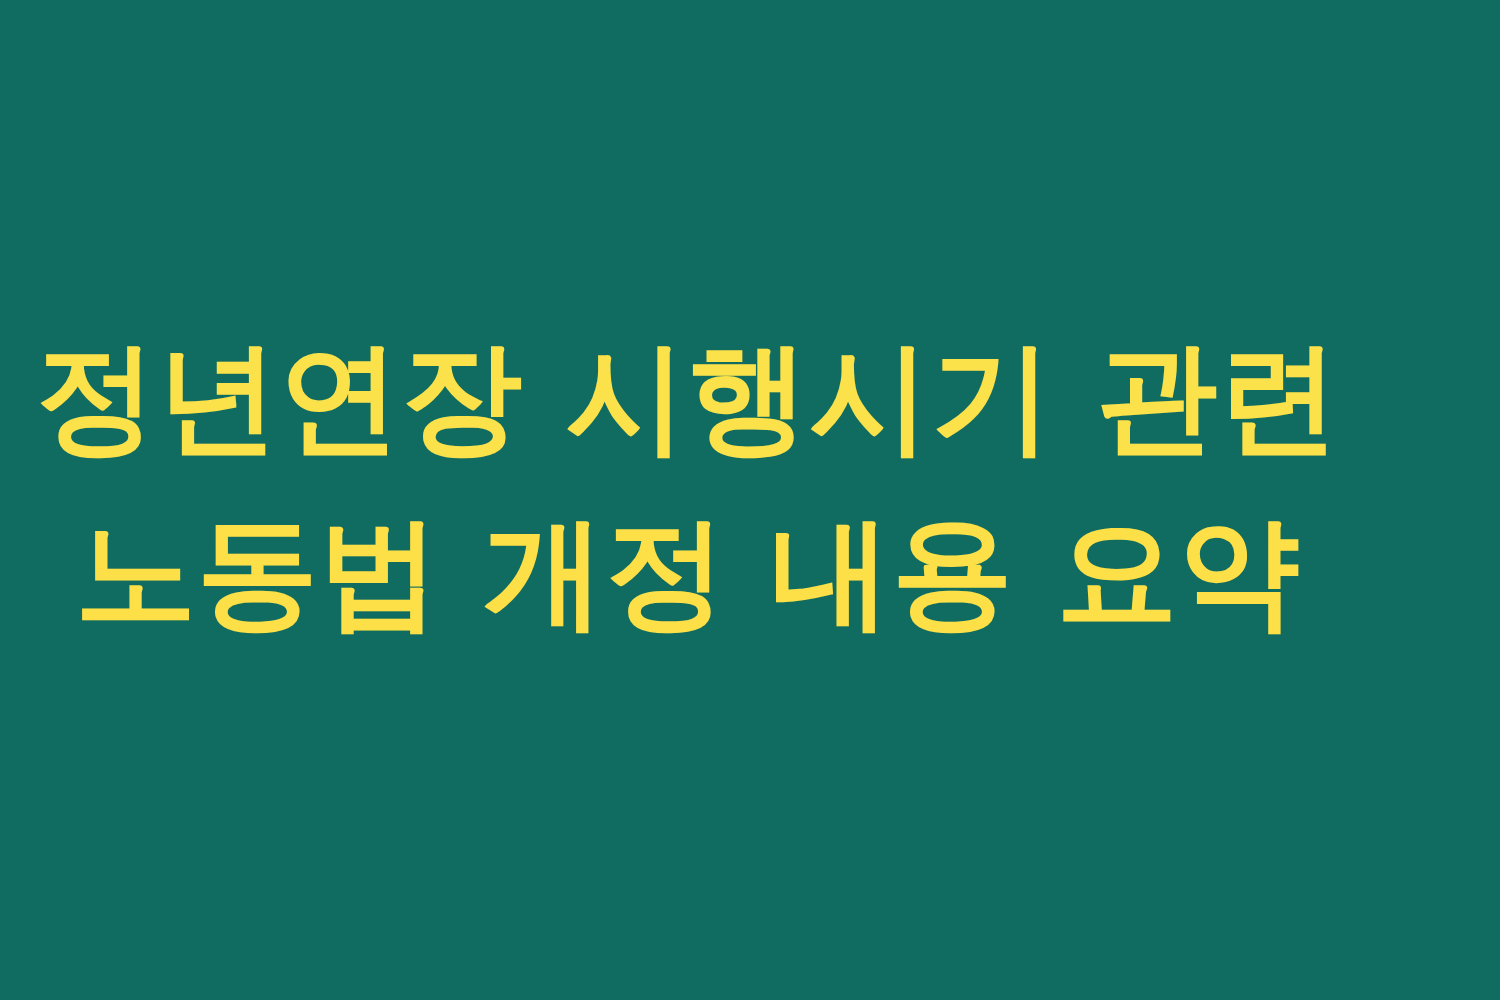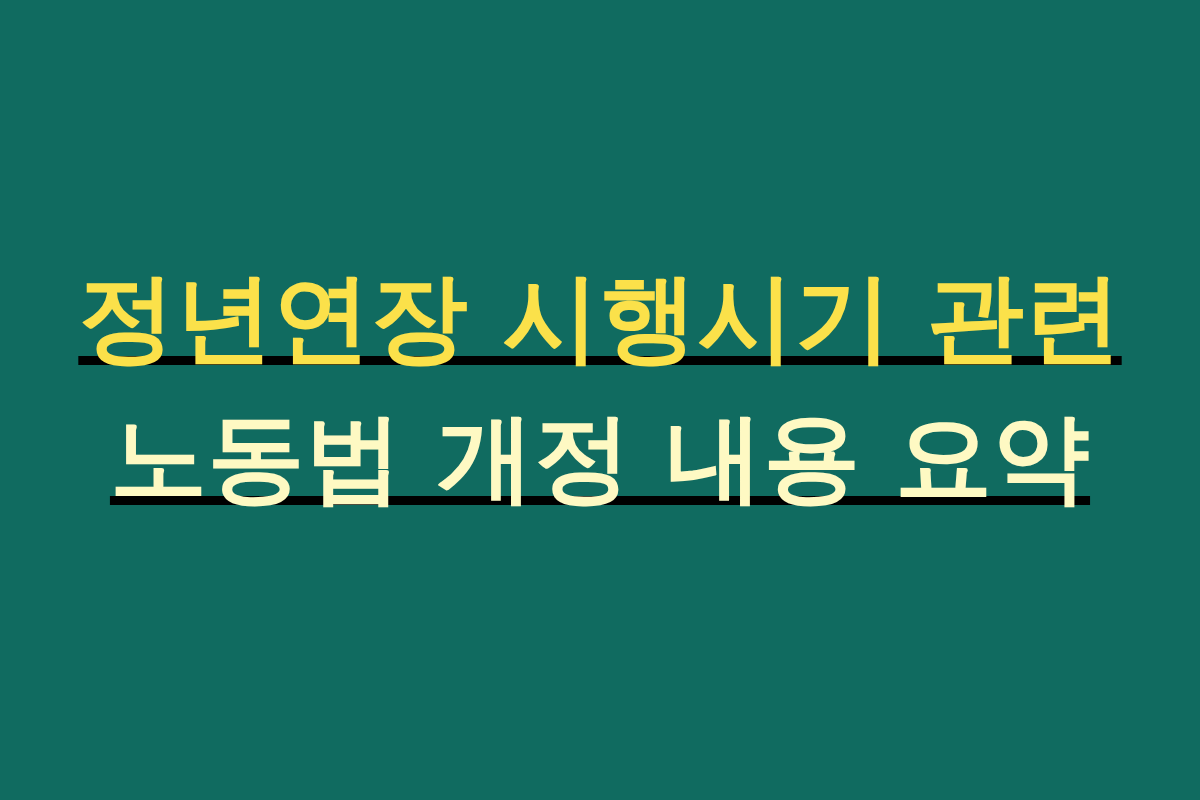--- a/index.html
+++ b/index.html
@@ -24,8 +24,6 @@
     background: #106B60;
     display: flex;
     align-items: center;
-    justify-content: center;
-    text-decoration: underline;
   }
 
   

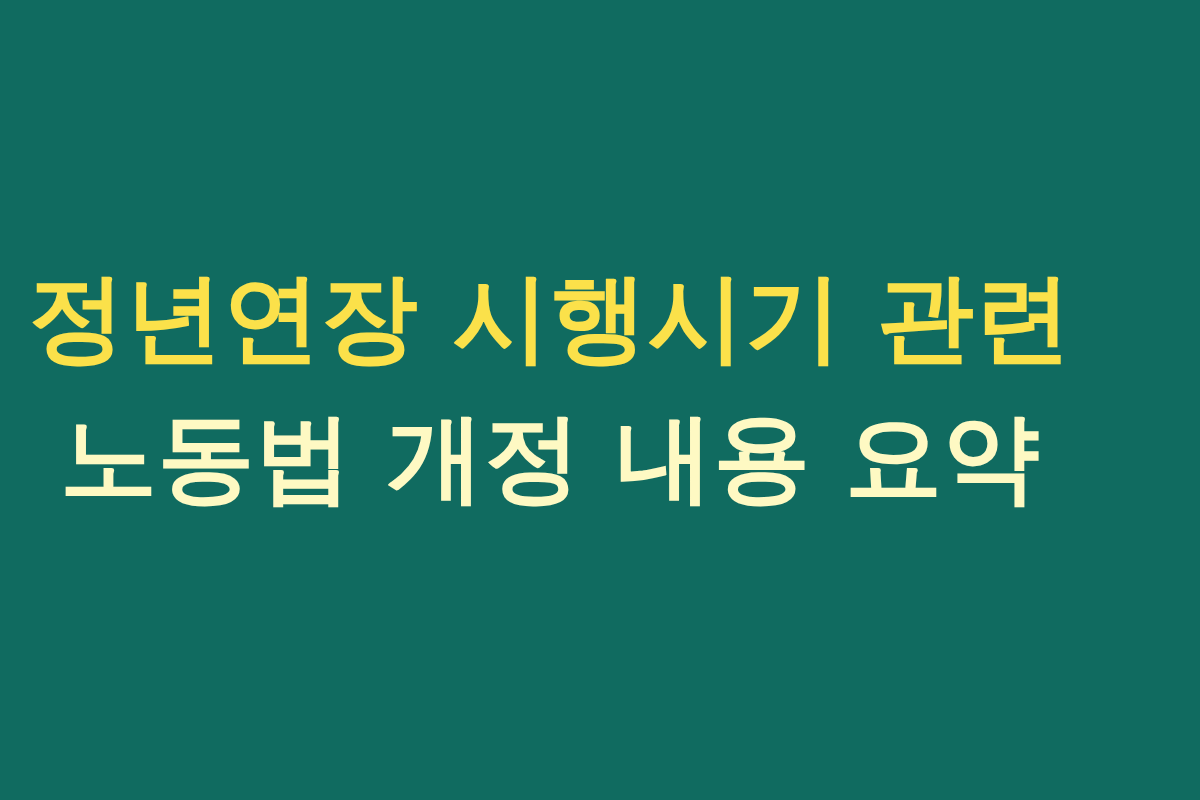--- a/index.html
+++ b/index.html
@@ -63,7 +63,7 @@
 
     <span class="headline-line" style="color: rgb(251, 225, 74);">정년연장 시행시기 관련</span>
 
-    <span class="headline-line" style="color: #fef9c3;">노동법 개정 내용 요약</span>
+    <span class="headline-line" style="color: #fde047;">노동법 개정 내용 요약</span>
 
   </div>
 

